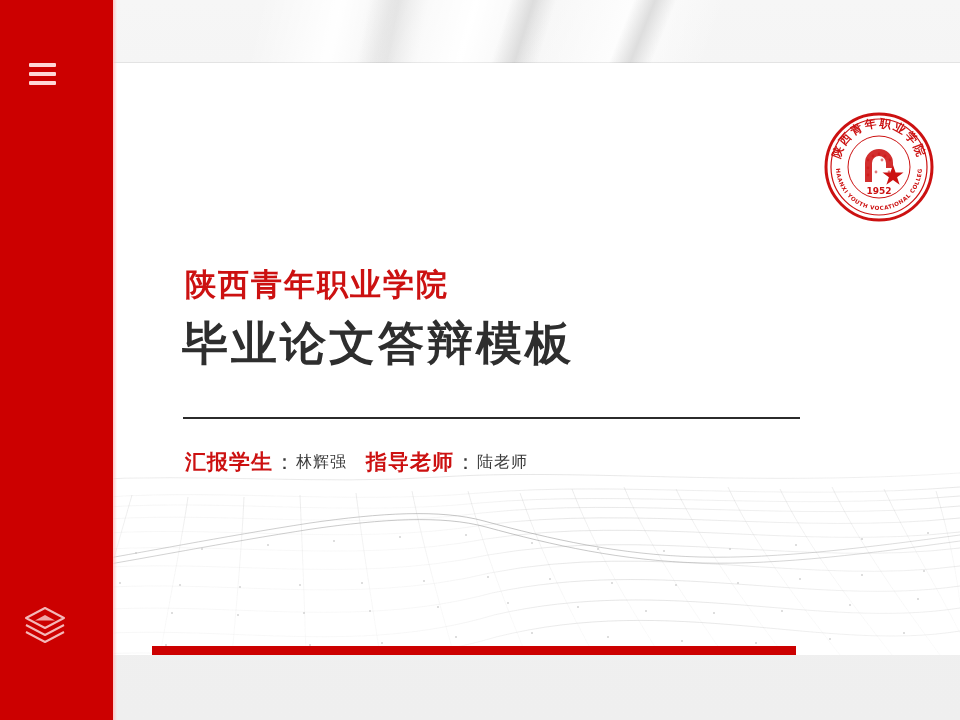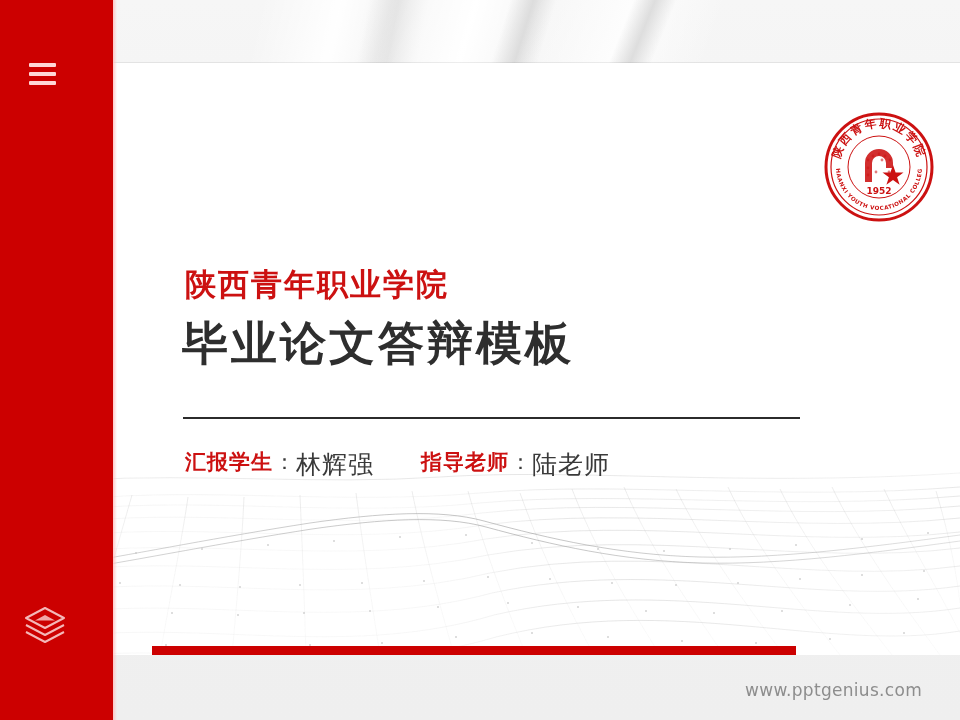--- a/index.html
+++ b/index.html
@@ -147,7 +147,7 @@
     z-index: 5;
     white-space: nowrap;
   }
-  .meta-group { display: flex; align-items: flex-start; }
+  .meta-group { display: flex; align-items: center; }
   .meta-group + .meta-group { margin-left: 47px; font-family: Liberation Mono, monospace; }
   .meta-label {
     font-size: 21px;

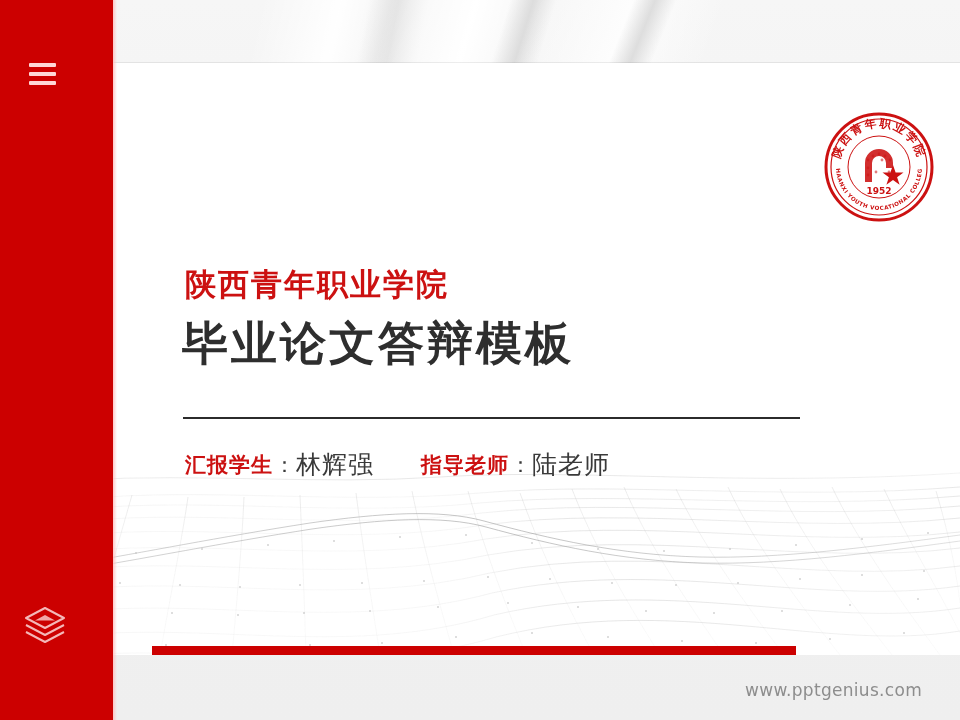--- a/index.html
+++ b/index.html
@@ -161,7 +161,7 @@
     padding: 0 1px;
   }
   .meta-value {
-    font-size: 25px;
+    font-size: 16px;
     color: #3a3a3a;
     letter-spacing: 1px;
   }

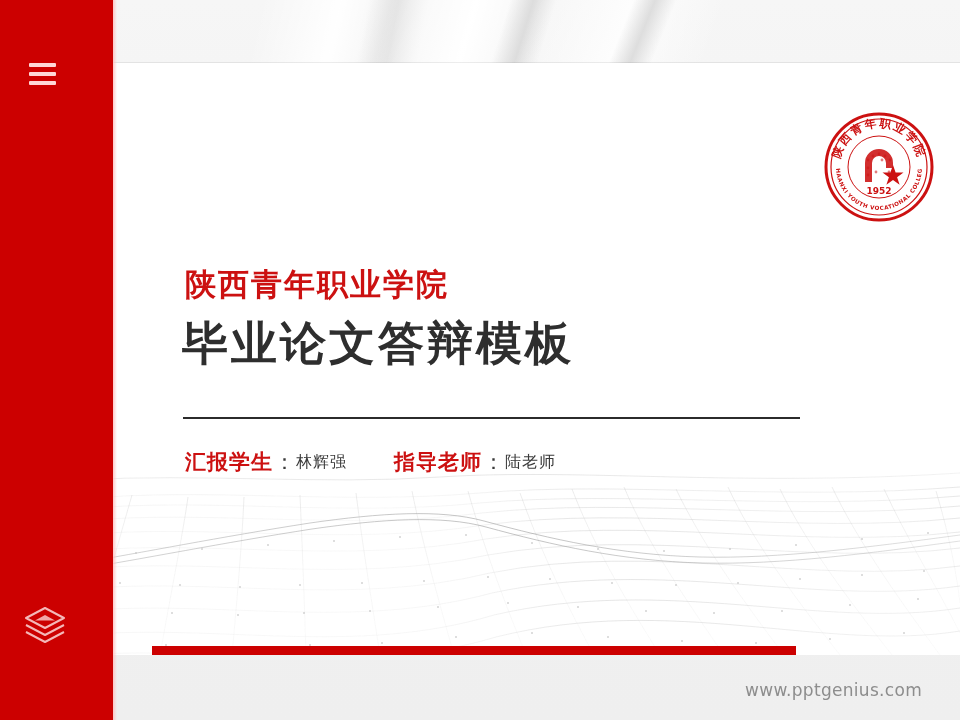--- a/index.html
+++ b/index.html
@@ -148,7 +148,7 @@
     white-space: nowrap;
   }
   .meta-group { display: flex; align-items: center; }
-  .meta-group + .meta-group { margin-left: 47px; font-family: Liberation Mono, monospace; }
+  .meta-group + .meta-group { margin-left: 19px; font-family: Liberation Mono, monospace; }
   .meta-label {
     font-size: 21px;
     font-weight: bold;

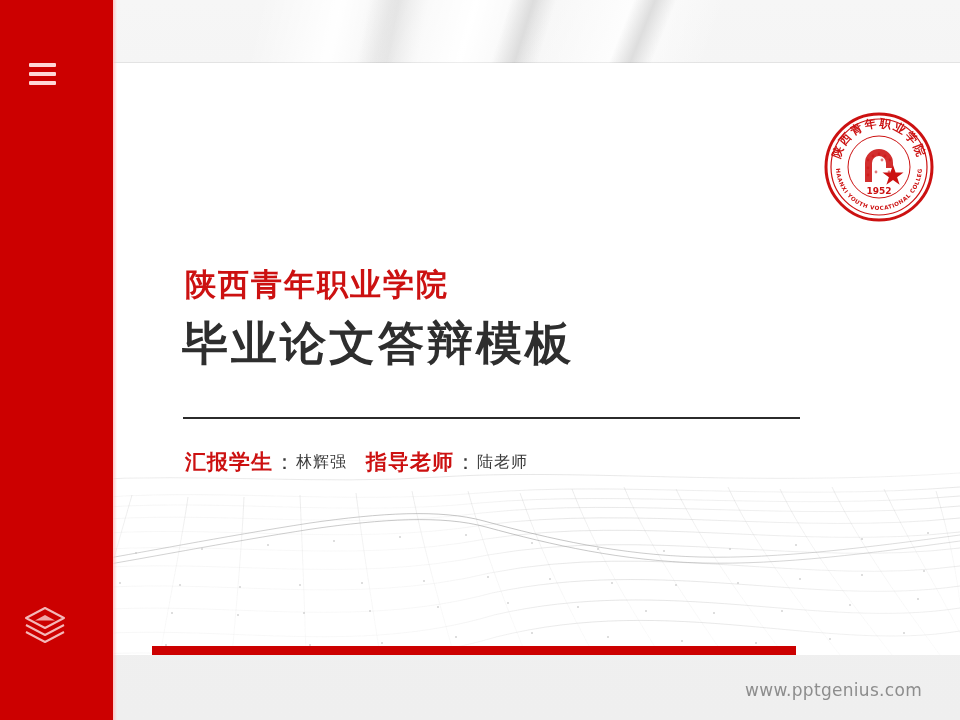--- a/index.html
+++ b/index.html
@@ -385,7 +385,6 @@
 
   <div class="accent-bar"></div>
 
-  <div class="watermark">www.pptgenius.com</div>
 
 </div>
 

